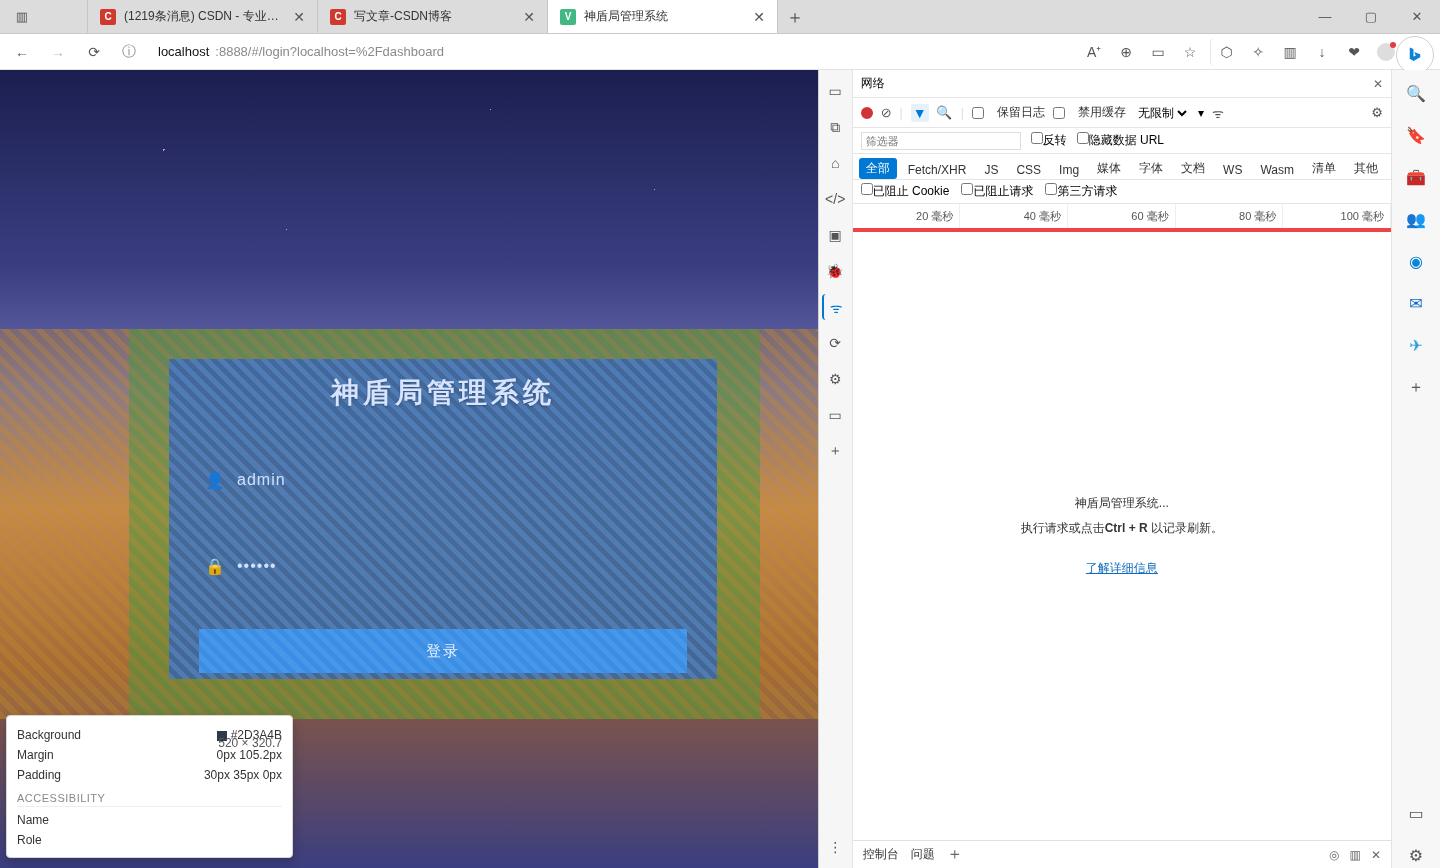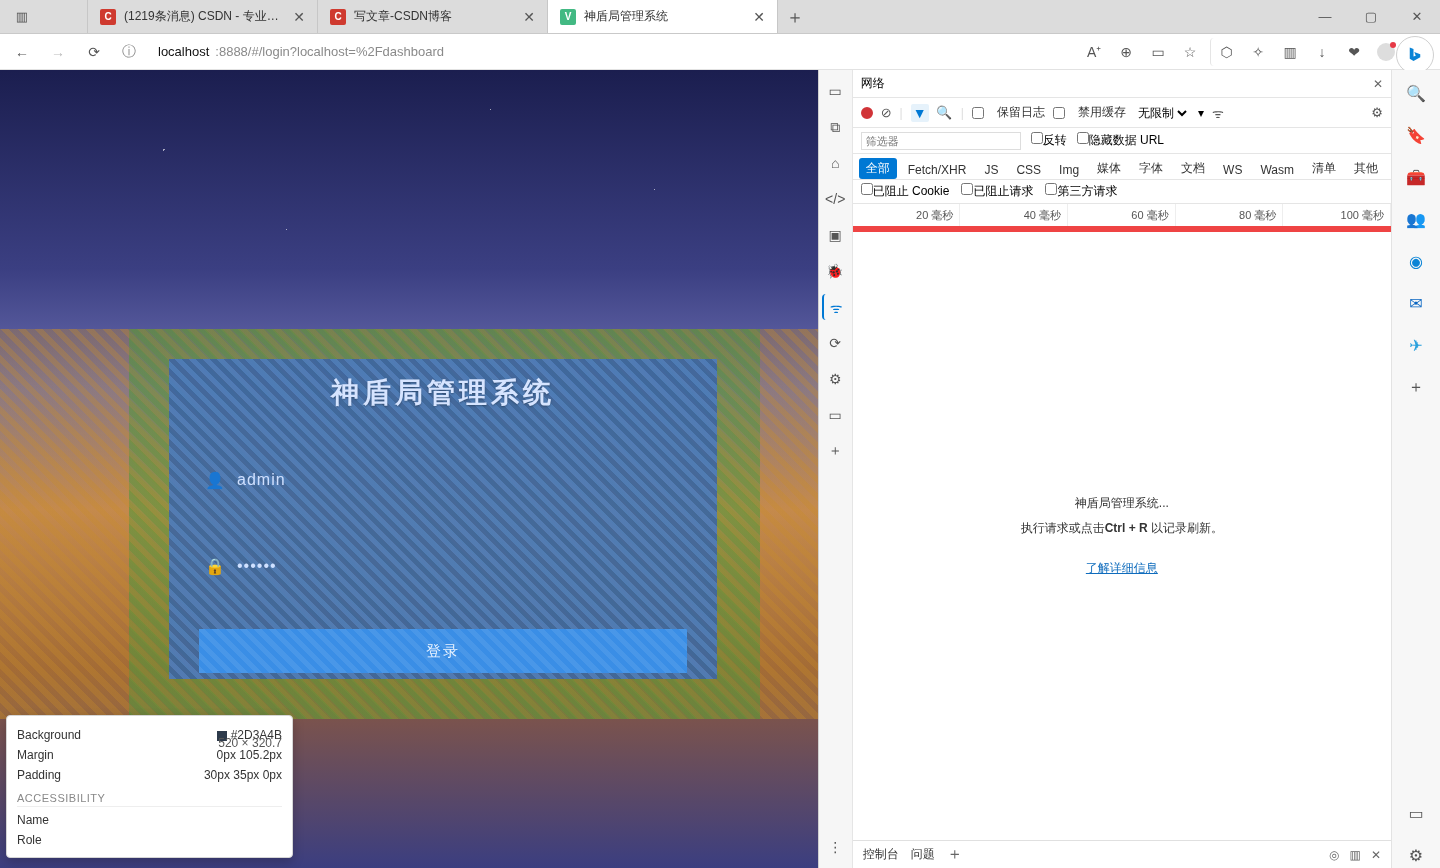--- a/index.html
+++ b/index.html
@@ -68,7 +68,7 @@
 .dt-types span{padding:2px 7px;border-radius:3px;color:#333;font-size:12px;white-space:nowrap;}
 .dt-types .sel{background:#0078d4;color:#fff;}
 .dt-cookies{height:24px;display:flex;align-items:center;gap:12px;padding:0 8px;border-bottom:1px solid #e5e5e5;}
-.dt-timeline{height:28px;display:flex;align-items:center;border-bottom:6px solid #ef4444;position:relative;}
+.dt-timeline{height:28px;display:flex;align-items:center;border-bottom:4px solid #ef4444;position:relative;}
 .dt-timeline .tick{flex:1;text-align:right;padding-right:6px;color:#555;border-right:1px solid #eee;height:100%;display:flex;align-items:center;justify-content:flex-end;font-size:11px;}
 .dt-empty{flex:1;display:flex;flex-direction:column;align-items:center;justify-content:center;color:#333;gap:8px;}
 .dt-empty a{color:#0f6cbd;text-decoration:underline;margin-top:15px;}

